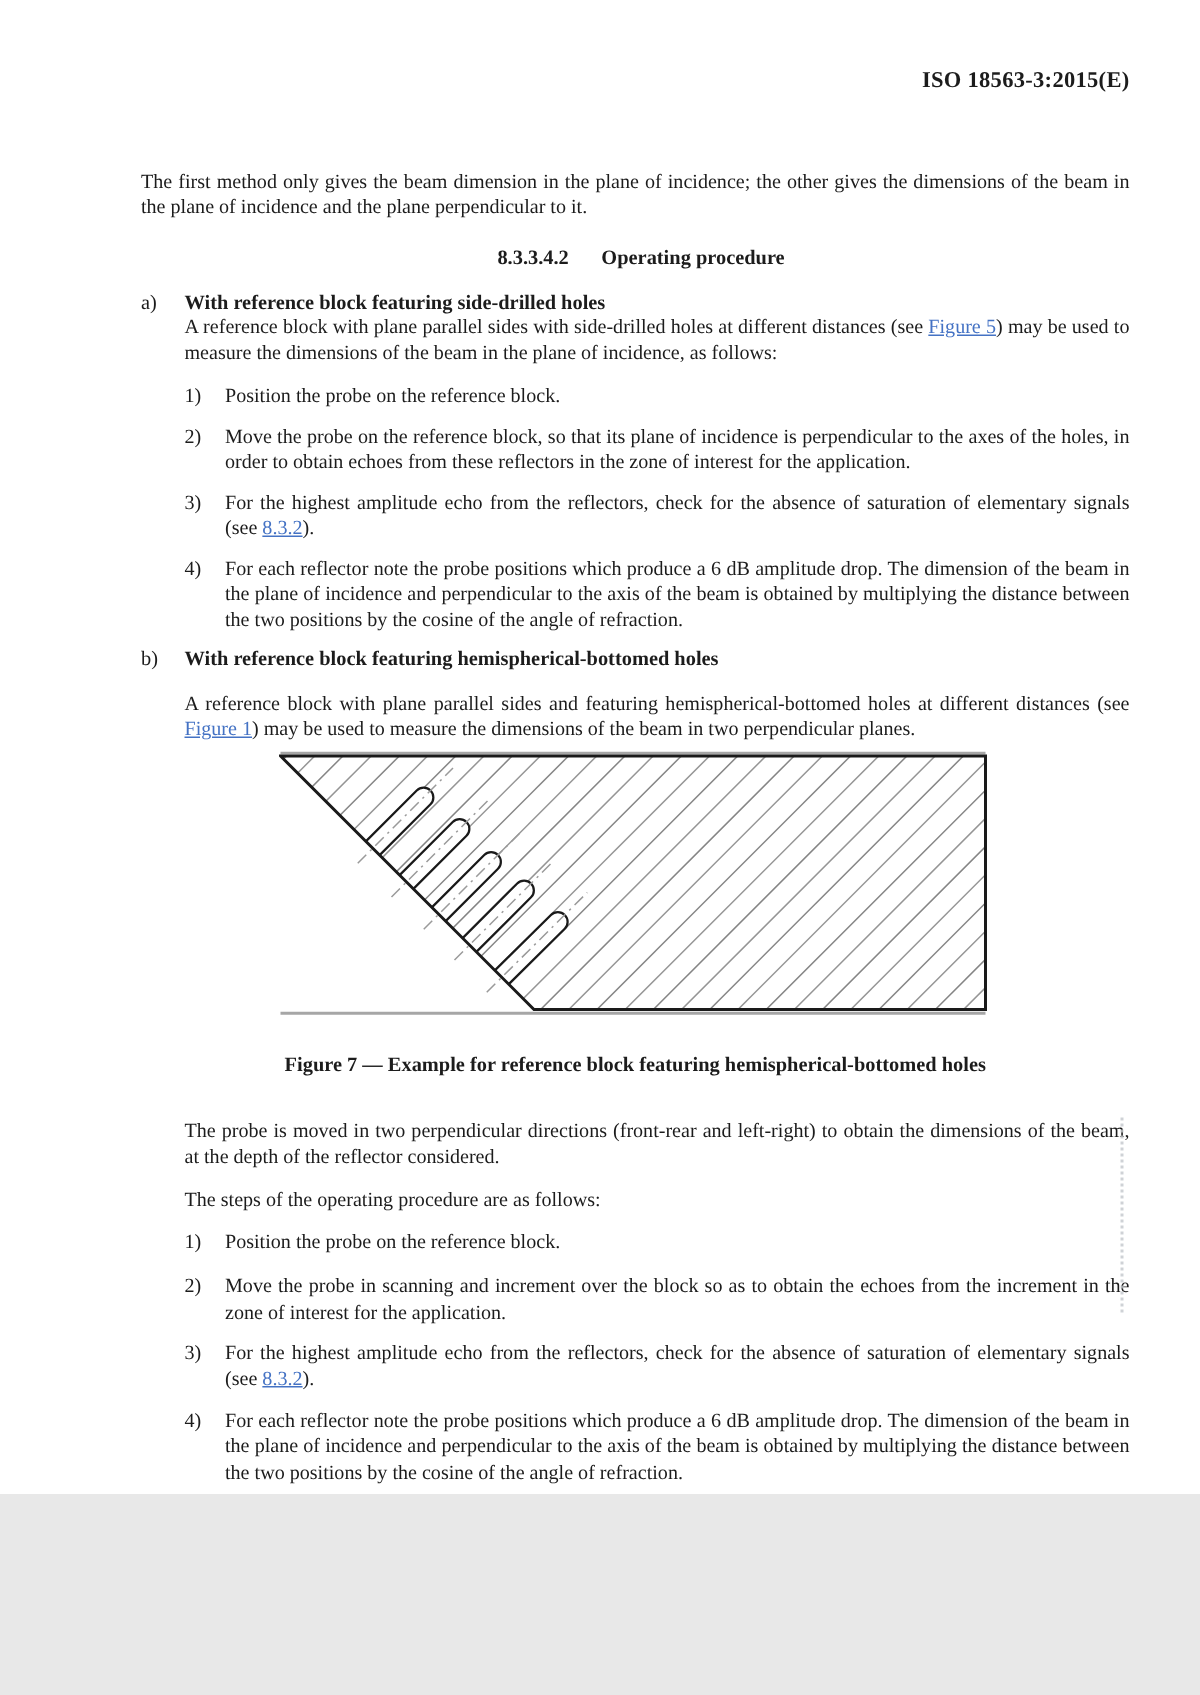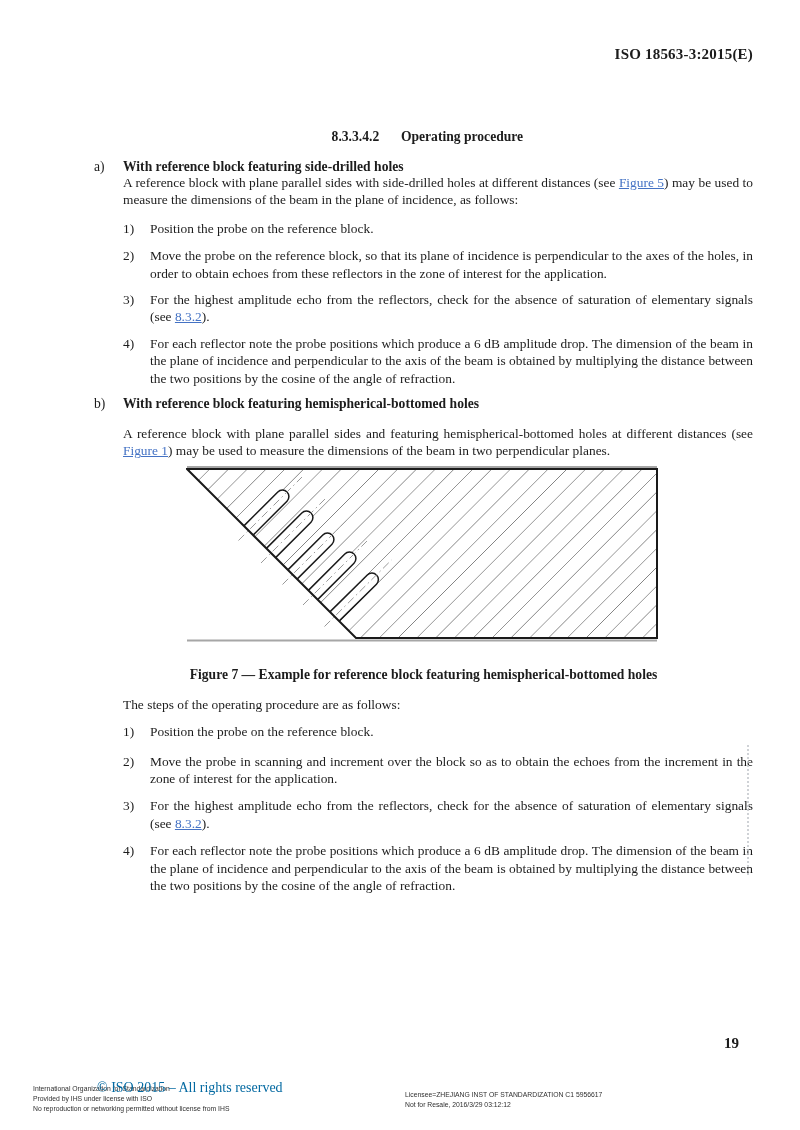--- a/index.html
+++ b/index.html
@@ -4,7 +4,7 @@
 <style>
   html,body{margin:0;padding:0;background:#e8e8e8;}
   .page{
-    position:relative;width:800px;height:1130px;background:#ffffff;
+    position:relative;width:800px;height:996px;background:#ffffff;
     margin:0 auto;overflow:hidden;
     font-family:"Liberation Serif","DejaVu Serif",serif;
     color:#1c1c1c;

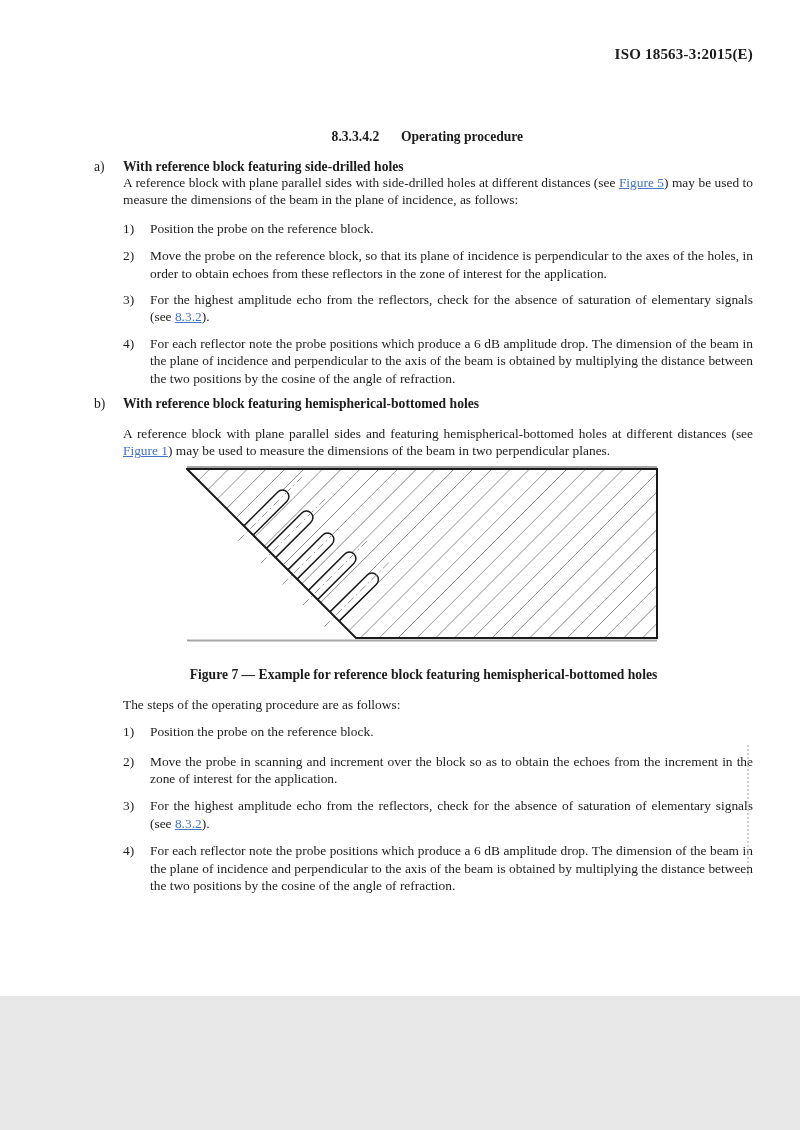--- a/index.html
+++ b/index.html
@@ -60,6 +60,7 @@
 
   <div class="content">
 
+    <p class="p"><span>The first method only gives the beam dimension in the plane of incidence; the other gives the dimensions of the beam in the plane of incidence and the plane perpendicular to it.</span></p>
 
     <div class="subhead" style="margin-top:17px;">
       <span class="no">8.3.3.4.2</span><span>Operating procedure</span>

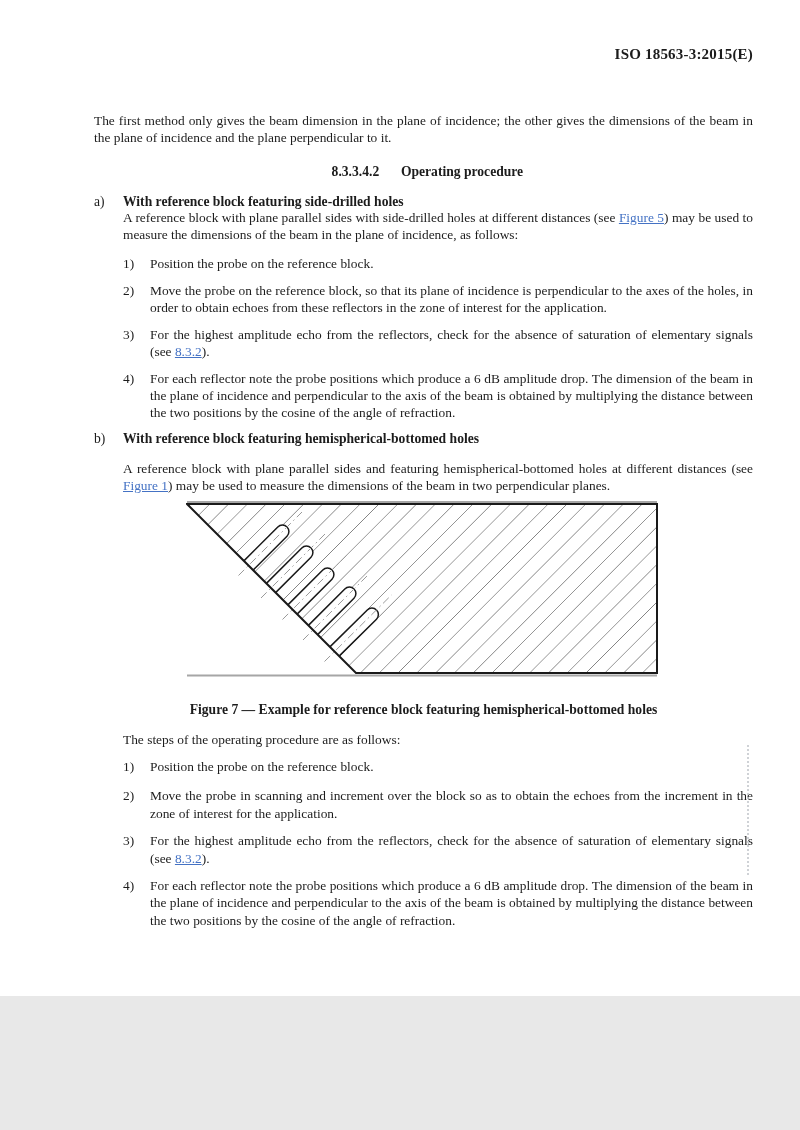--- a/index.html
+++ b/index.html
@@ -161,6 +161,7 @@
 
     <p class="figcaption" style="margin-top:20px;">Figure 7 — Example for reference block featuring hemispherical-bottomed holes</p>
 
+    <p class="p indent" style="margin-top:26px;"><span>The probe is moved in two perpendicular directions (front-rear and left-right) to obtain the dimensions of the beam, at the depth of the reflector considered.</span></p>
     <p class="p indent" style="margin-top:12px;"><span>The steps of the operating procedure are as follows:</span></p>
 
     <div class="li" style="margin-top:10px;">

